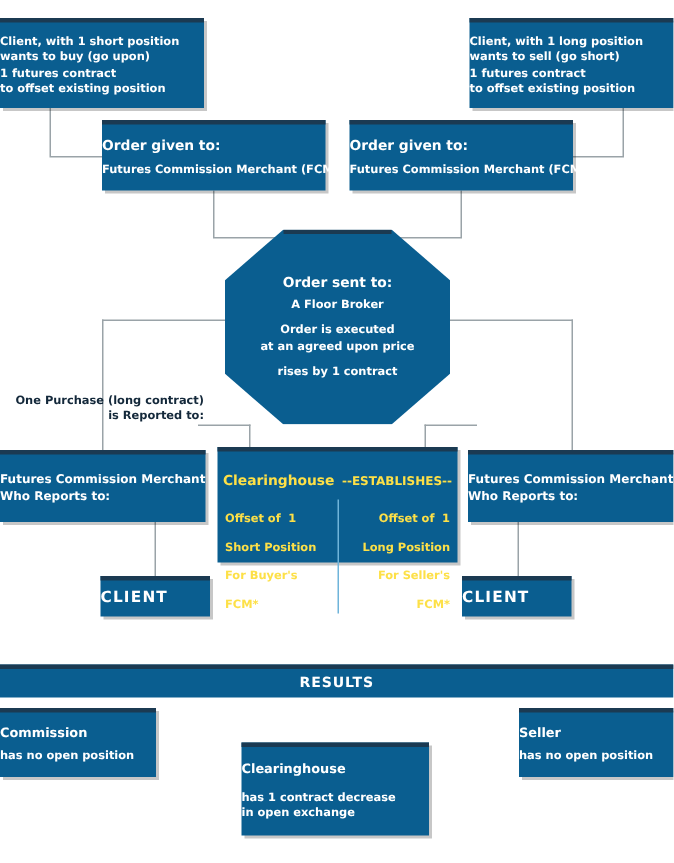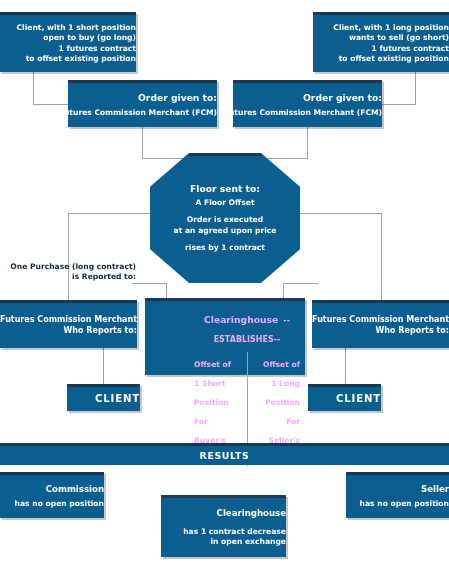--- a/index.html
+++ b/index.html
@@ -29,7 +29,7 @@
     text-align: center;
     display: flex;
     flex-direction: column;
-    align-items: flex-end;
+    align-items: flex-start;
     justify-content: center;
     line-height: 1.32;
   }

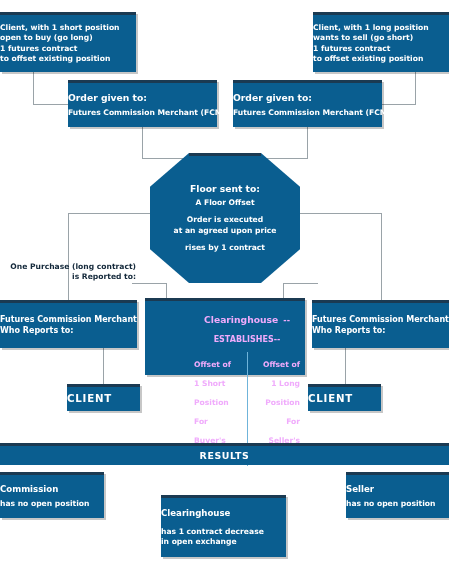--- a/index.html
+++ b/index.html
@@ -162,7 +162,7 @@
 
   <div class="node shadow" style="left:0px; top:12px; width:136px; height:60px;">
     <span class="ln t-bold t-75">Client, with 1 short position</span>
-    <span class="ln t-bold t-75">open to buy (go long)</span>
+    <span class="ln t-bold t-75">wants to buy (go upon)</span>
     <span class="ln t-bold t-75">1 futures contract</span>
     <span class="ln t-bold t-75">to offset existing position</span>
   </div>

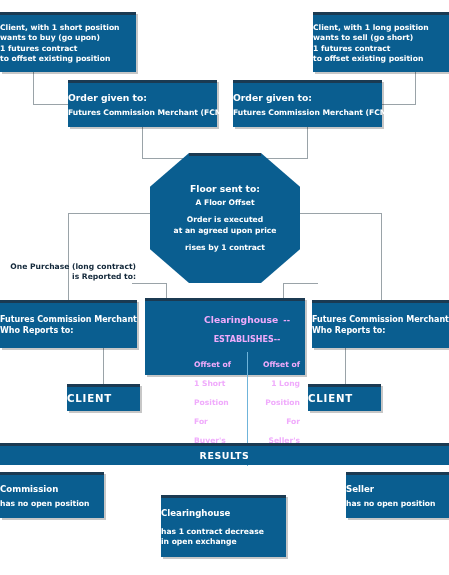--- a/index.html
+++ b/index.html
@@ -185,7 +185,7 @@
   </div>
 
   <div class="octagon" style="left:150px; top:153px; width:150px; height:130px;">
-    <span class="ln t-bold t-9">Floor sent to:</span>
+    <span class="ln t-bold t-9">Order sent to:</span>
     <span class="ln t-bold t-75" style="margin-top:3px;">A Floor Offset</span>
     <div class="gap"></div>
     <span class="ln t-bold t-75">Order is executed</span>

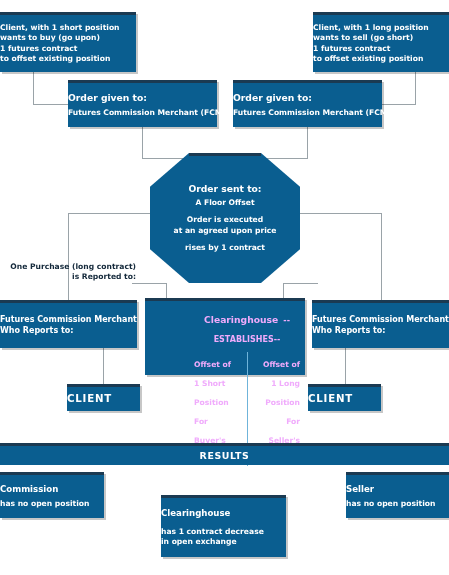--- a/index.html
+++ b/index.html
@@ -186,7 +186,7 @@
 
   <div class="octagon" style="left:150px; top:153px; width:150px; height:130px;">
     <span class="ln t-bold t-9">Order sent to:</span>
-    <span class="ln t-bold t-75" style="margin-top:3px;">A Floor Offset</span>
+    <span class="ln t-bold t-75" style="margin-top:3px;">A Floor Broker</span>
     <div class="gap"></div>
     <span class="ln t-bold t-75">Order is executed</span>
     <span class="ln t-bold t-75">at an agreed upon price</span>

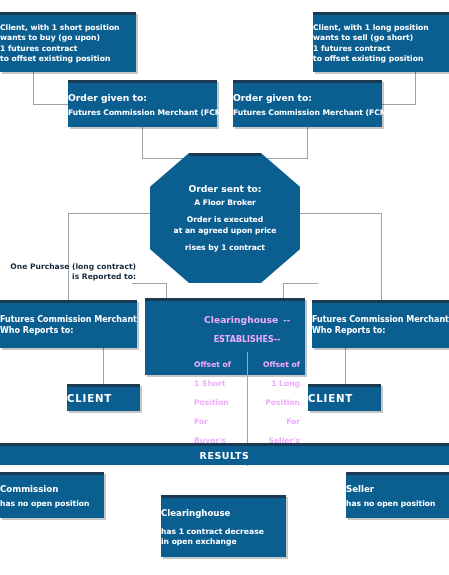--- a/index.html
+++ b/index.html
@@ -86,9 +86,8 @@
     position: absolute;
     background: #0a5e90;
     border-top: 3px solid #1b3a52;
-    color: #f0abfc;
+    color: #fde047;
     box-shadow: 2px 2px 0 rgba(0,0,0,0.22);
-    padding-left: 44px;
   }
   .ch-head {
     text-align: center;

